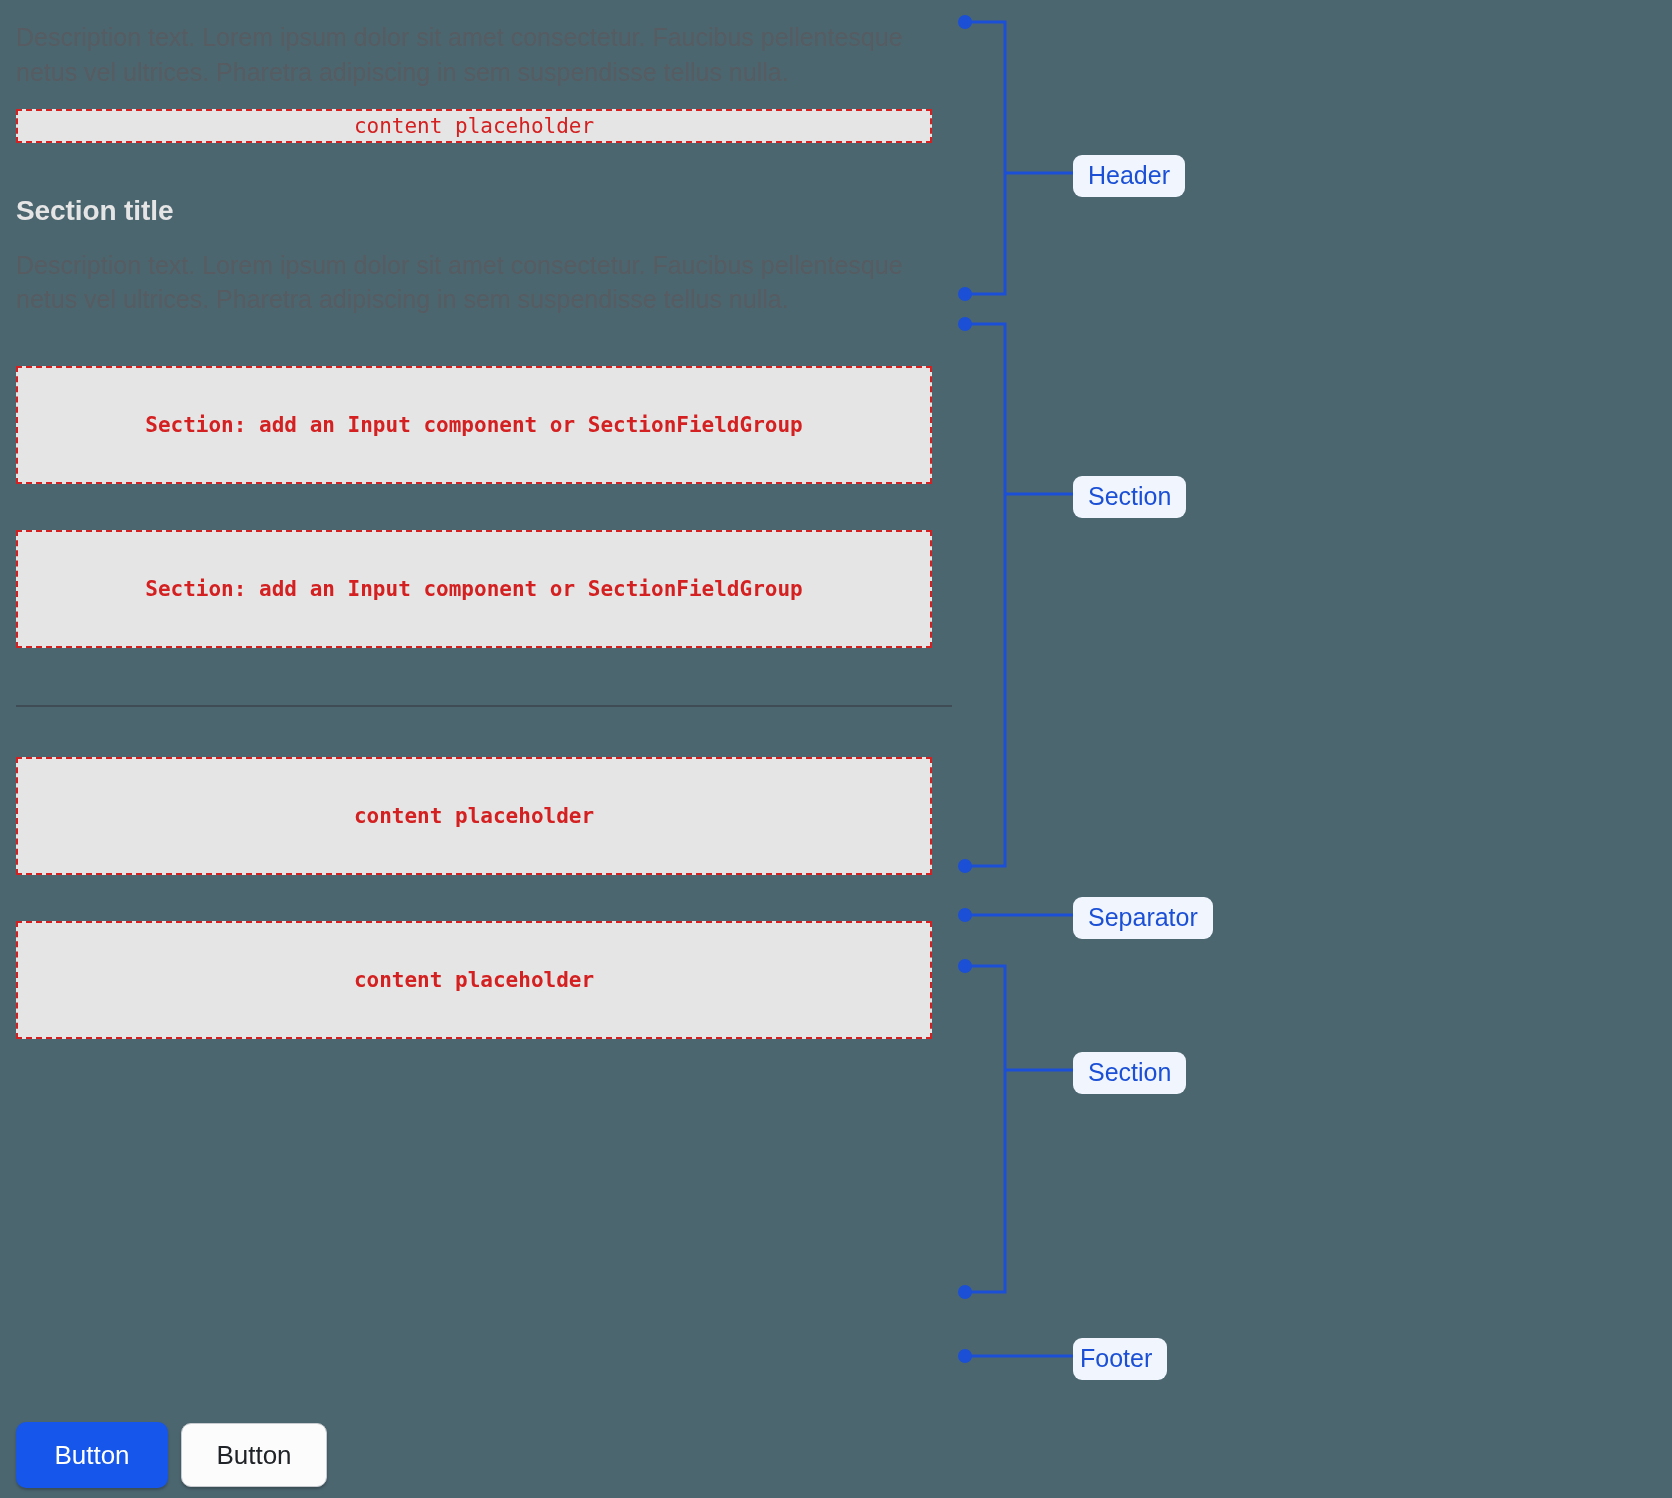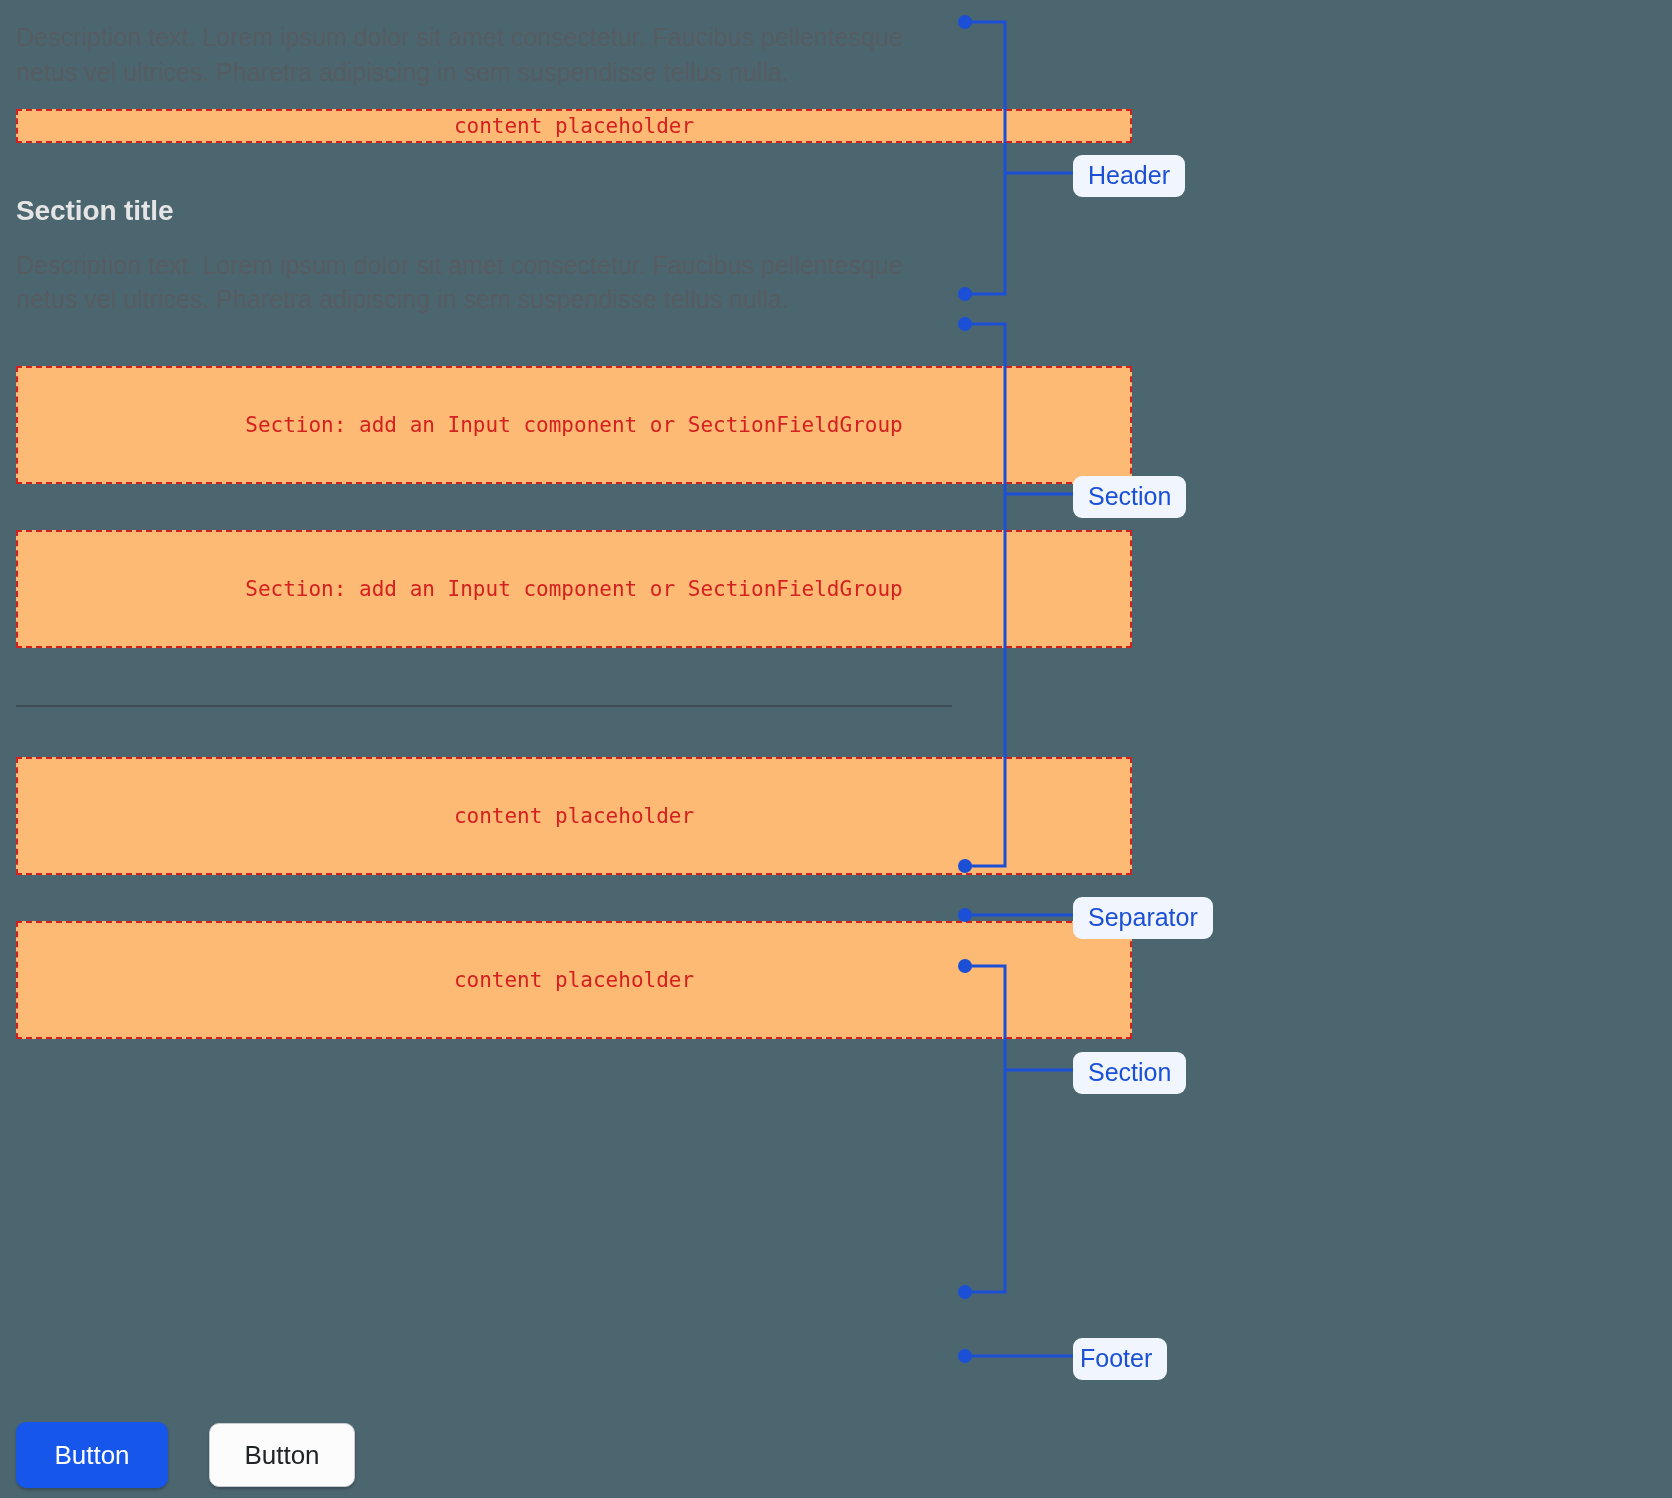--- a/index.html
+++ b/index.html
@@ -53,7 +53,7 @@
   
   .placeholder {
     border: 2px dashed #d42020;
-    background: #fdba74;
+    background: #e5e5e5;
     color: #d42020;
     font-family: "DejaVu Sans Mono", "Liberation Mono", monospace;
     font-size: 21px;
@@ -61,7 +61,7 @@
     align-items: center;
     justify-content: center;
     box-sizing: border-box;
-    width: 1116px;
+    width: 916px;
   }
   .ph-thin   { height: 34px; }
   .ph-tall   { height: 118px; }

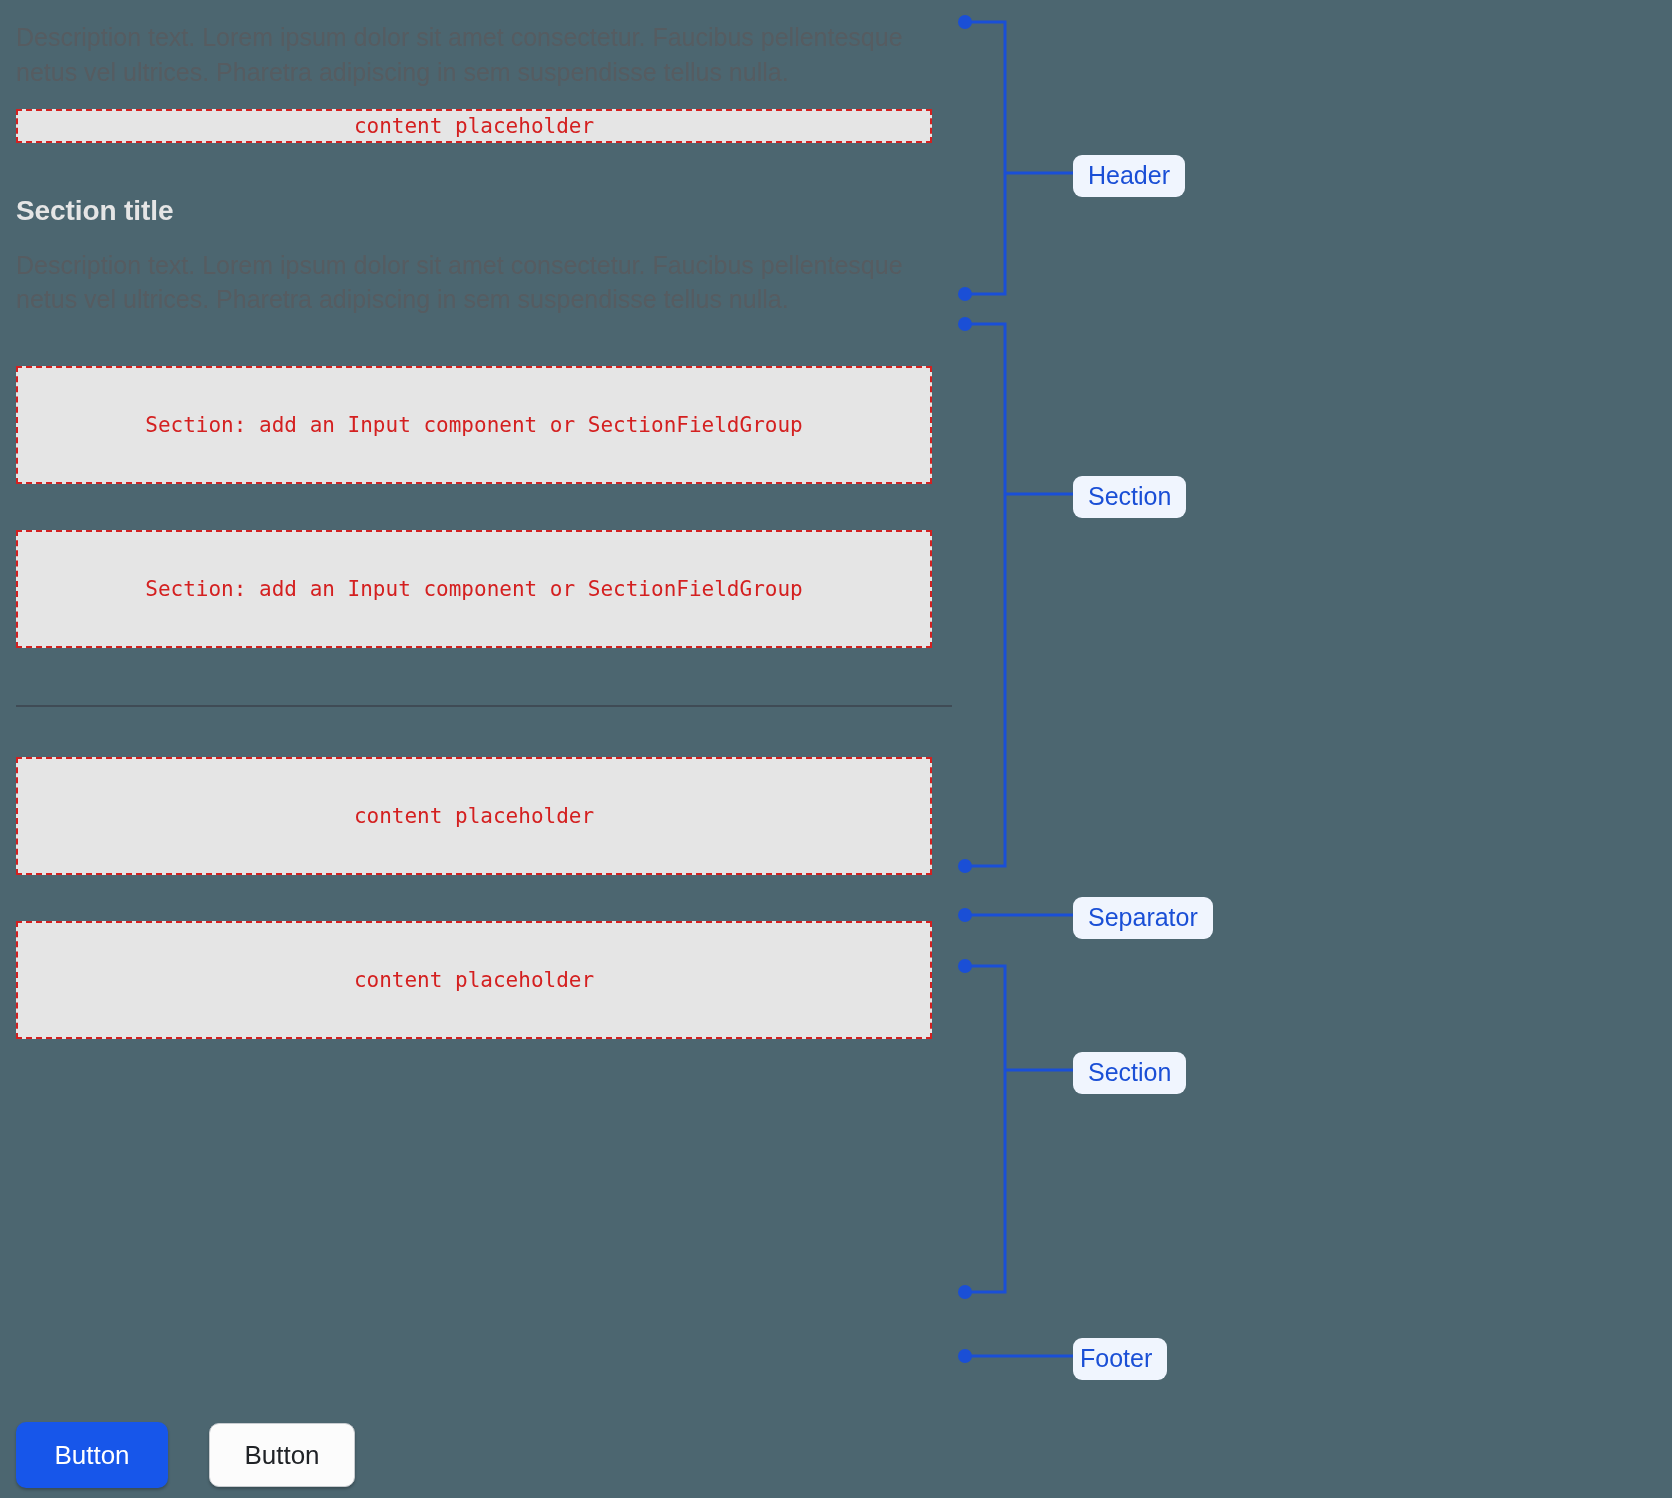--- a/index.html
+++ b/index.html
@@ -64,7 +64,7 @@
     width: 916px;
   }
   .ph-thin   { height: 34px; }
-  .ph-tall   { height: 118px; }
+  .ph-tall   { height: 118px; font-weight: bold; }
 
   
   .separator {

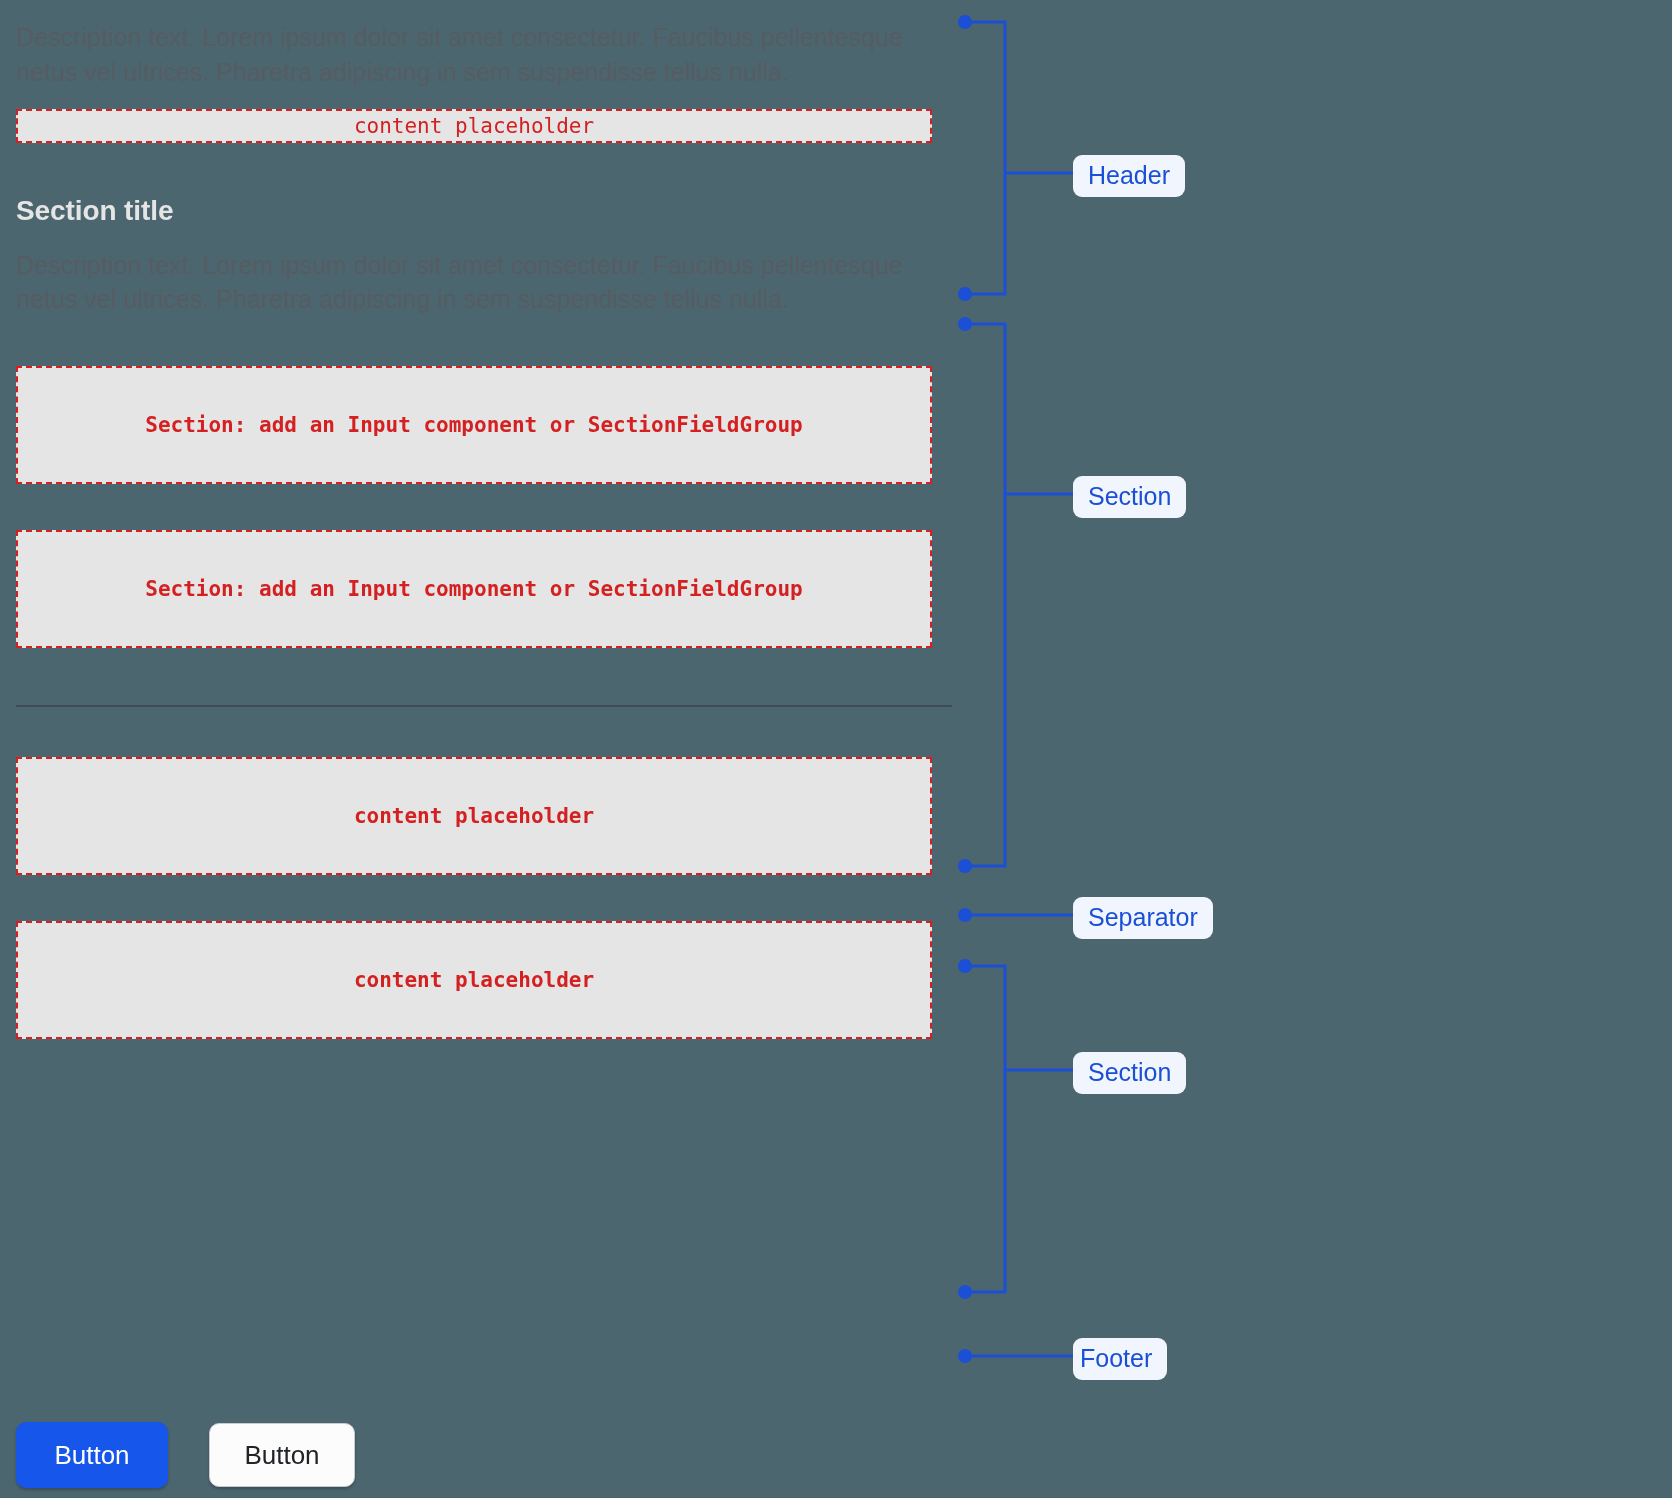--- a/index.html
+++ b/index.html
@@ -80,7 +80,7 @@
     top: 1422px;
     display: flex;
     align-items: center;
-    gap: 41px;
+    gap: 13px;
   }
   .btn {
     font-family: "Liberation Sans", sans-serif;

